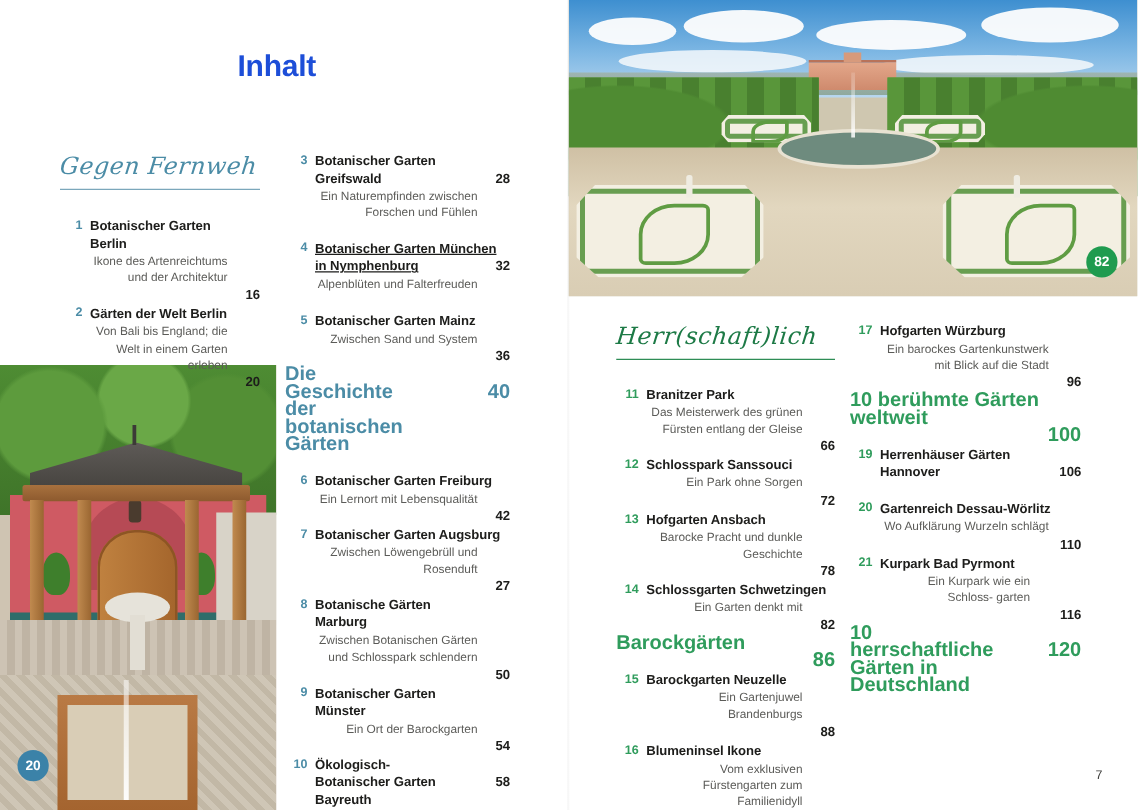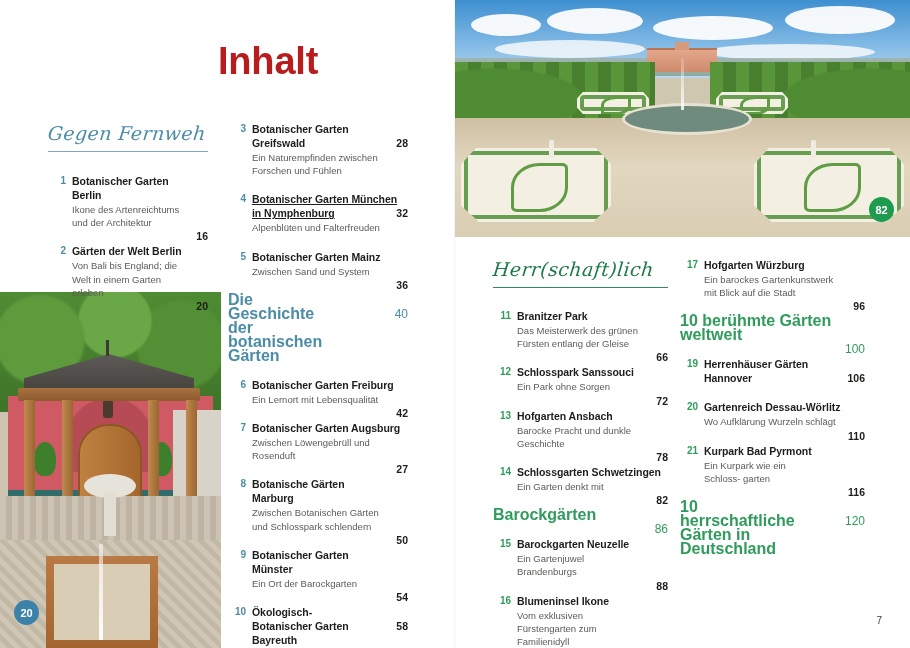--- a/index.html
+++ b/index.html
@@ -17,7 +17,7 @@
 
   .inhalt-title{
     position:absolute;left:190px;top:40px;
-    font-size:38px;font-weight:bold;color:#b91c1c;letter-spacing:-0.2px;margin-left:28px;
+    font-size:24px;font-weight:bold;color:#1d4ed8;letter-spacing:-0.2px;
   }
 
   

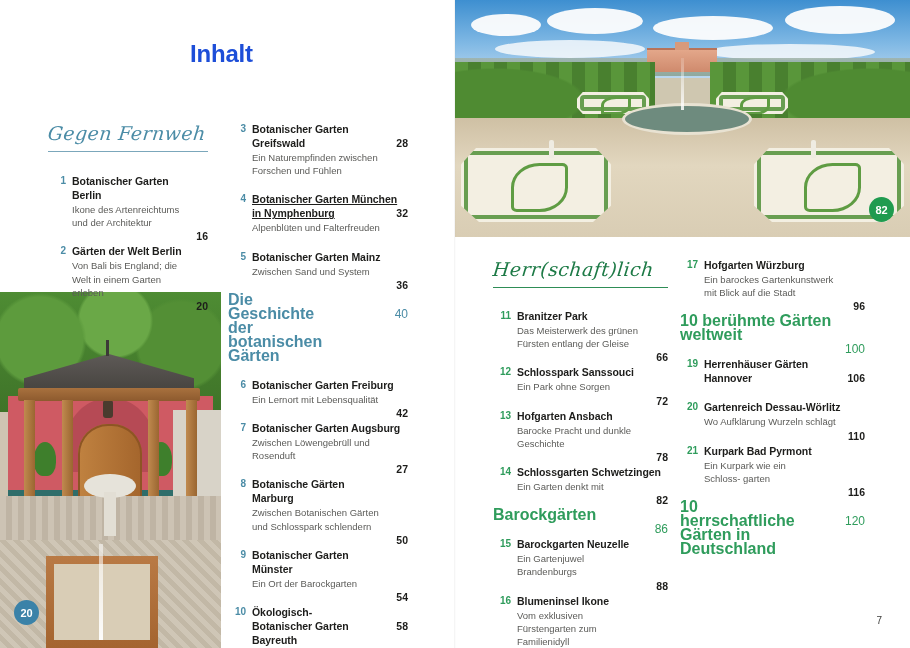--- a/index.html
+++ b/index.html
@@ -51,6 +51,7 @@
   .sub{
     font-size:9.5px;color:#5b5b58;line-height:13.2px;margin-top:1px;
     padding-right:26px;
+    text-align:right;
   }
   .pg{
     position:absolute;right:0;font-size:10.5px;font-weight:bold;color:#1d1d1b;

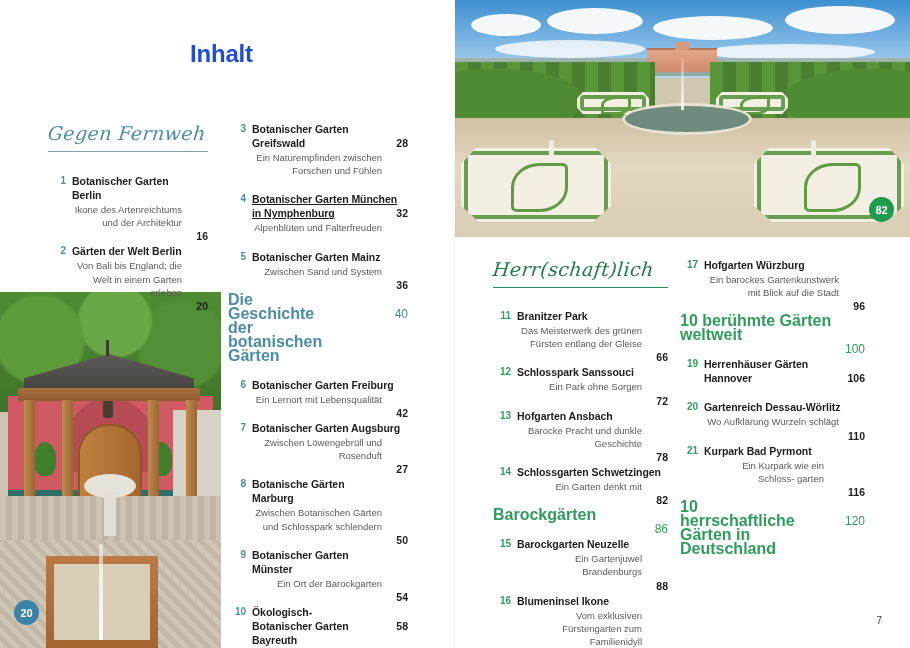--- a/index.html
+++ b/index.html
@@ -66,7 +66,7 @@
   }
   .sec-blue .stext{color:#4b8ca6;}
   .sec-green .stext{color:#2f9c5c;}
-  .section .spg{position:absolute;right:0;font-size:12px;font-weight:normal;line-height:14px;}
+  .section .spg{position:absolute;right:0;font-size:16px;font-weight:bold;line-height:14px;}
   .sec-blue .spg{color:#4b8ca6;}
   .sec-green .spg{color:#2f9c5c;}
   .section .spg.row2{top:14px;}

